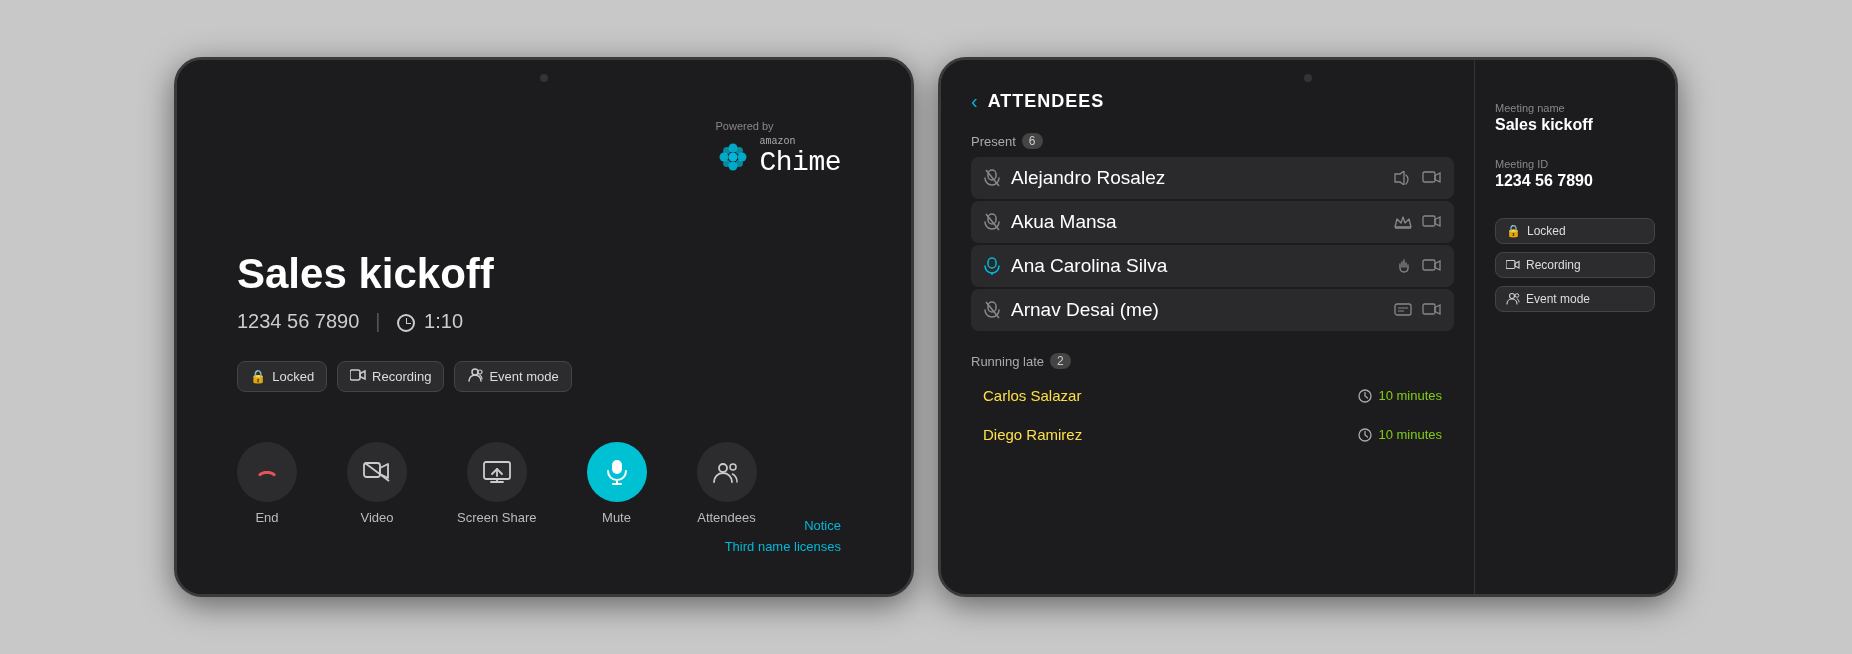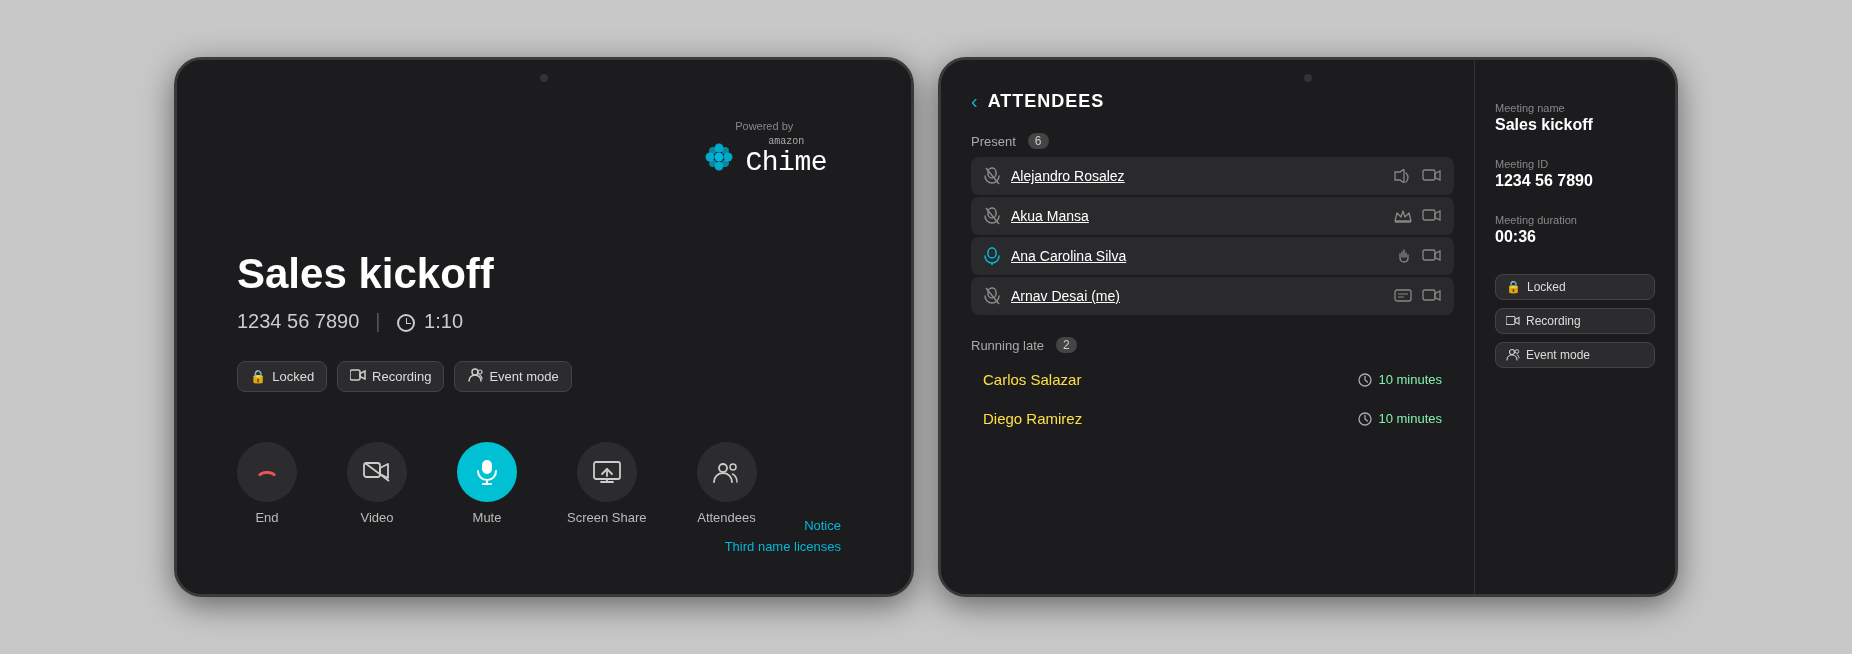--- a/index.html
+++ b/index.html
@@ -59,8 +59,7 @@
     .chime-branding {
       position: absolute;
       top: 60px;
-      right: 84px;
-      text-align: center;
+      right: 70px;
     }
     .powered-by {
       font-size: 11px;

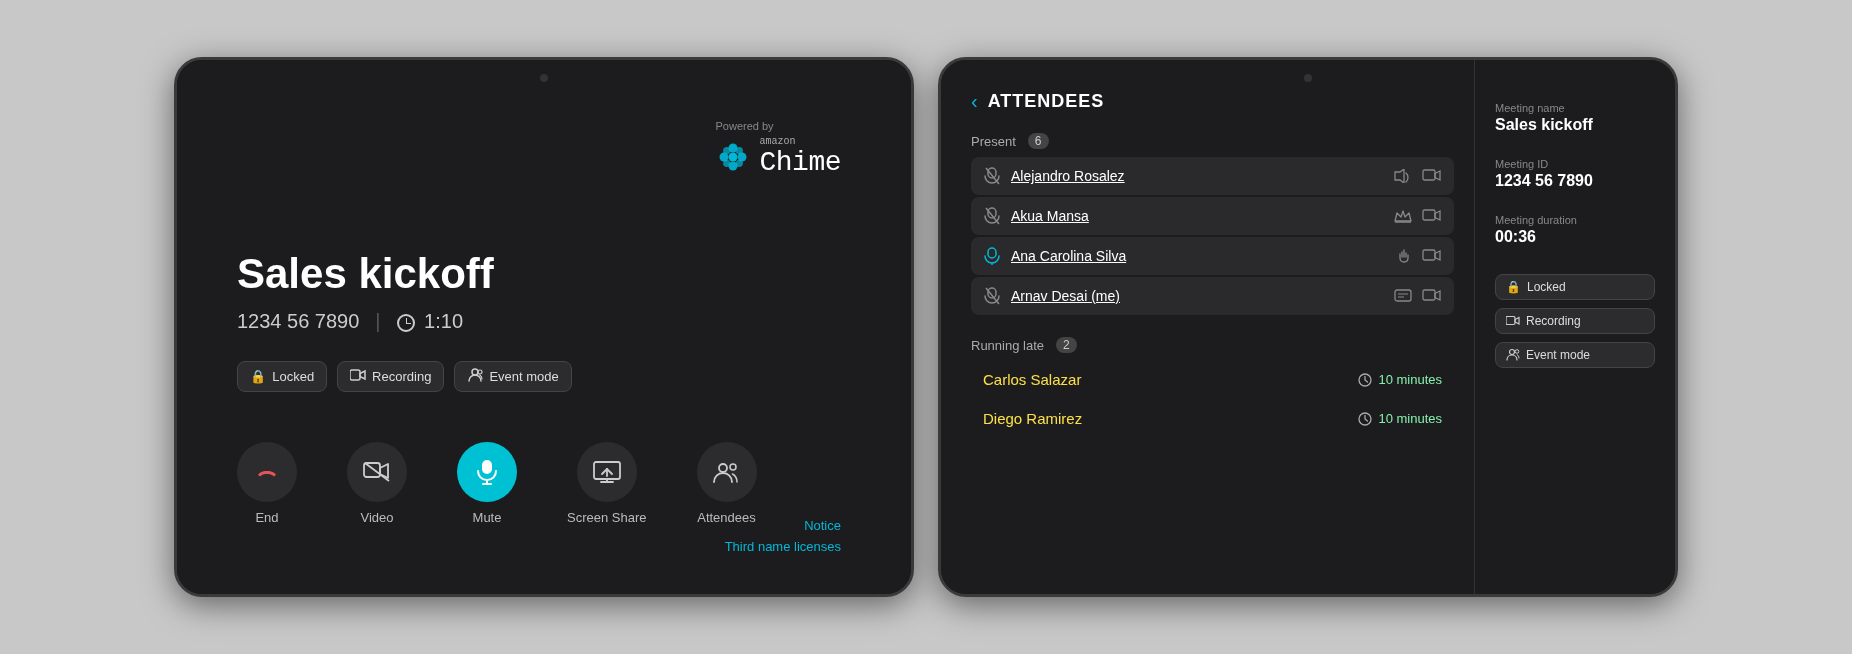--- a/index.html
+++ b/index.html
@@ -240,7 +240,7 @@
       margin-bottom: 8px;
       display: flex;
       align-items: center;
-      gap: 12px;
+      gap: 6px;
     }
     .count-badge {
       background: #444;

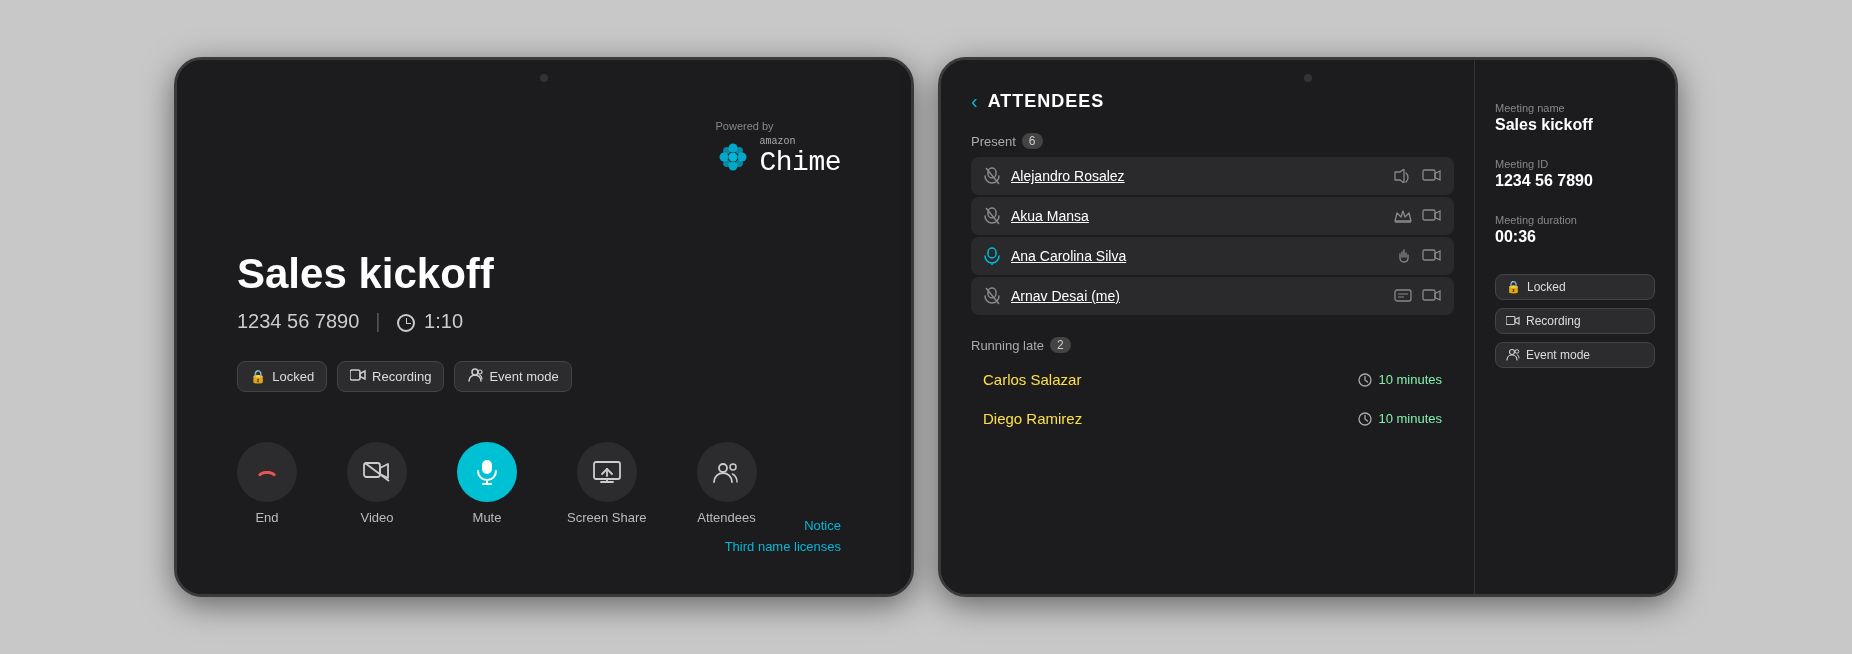--- a/index.html
+++ b/index.html
@@ -270,9 +270,8 @@
       gap: 10px;
     }
     .attendee-name {
-      font-size: 14px;
+      font-size: 19px;
       color: #fff;
-      text-decoration: underline;
     }
     .attendee-icons {
       display: flex;

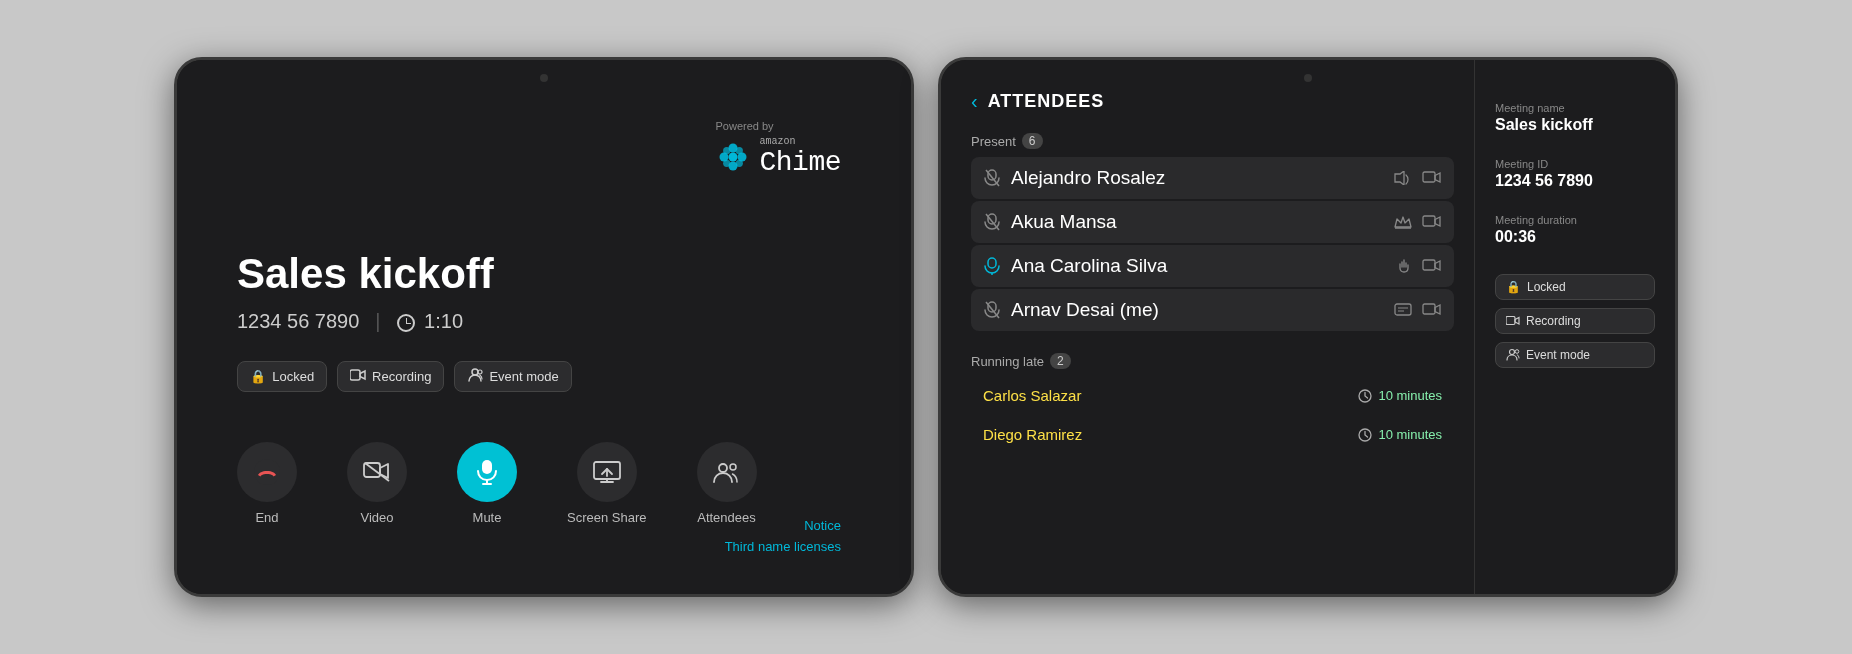--- a/index.html
+++ b/index.html
@@ -626,10 +626,6 @@
         <div class="info-label">Meeting ID</div>
         <div class="info-value">1234 56 7890</div>
       </div>
-      <div class="info-block">
-        <div class="info-label">Meeting duration</div>
-        <div class="info-value">00:36</div>
-      </div>
       <div class="info-badges">
         <div class="info-badge">
           <span>🔒</span>

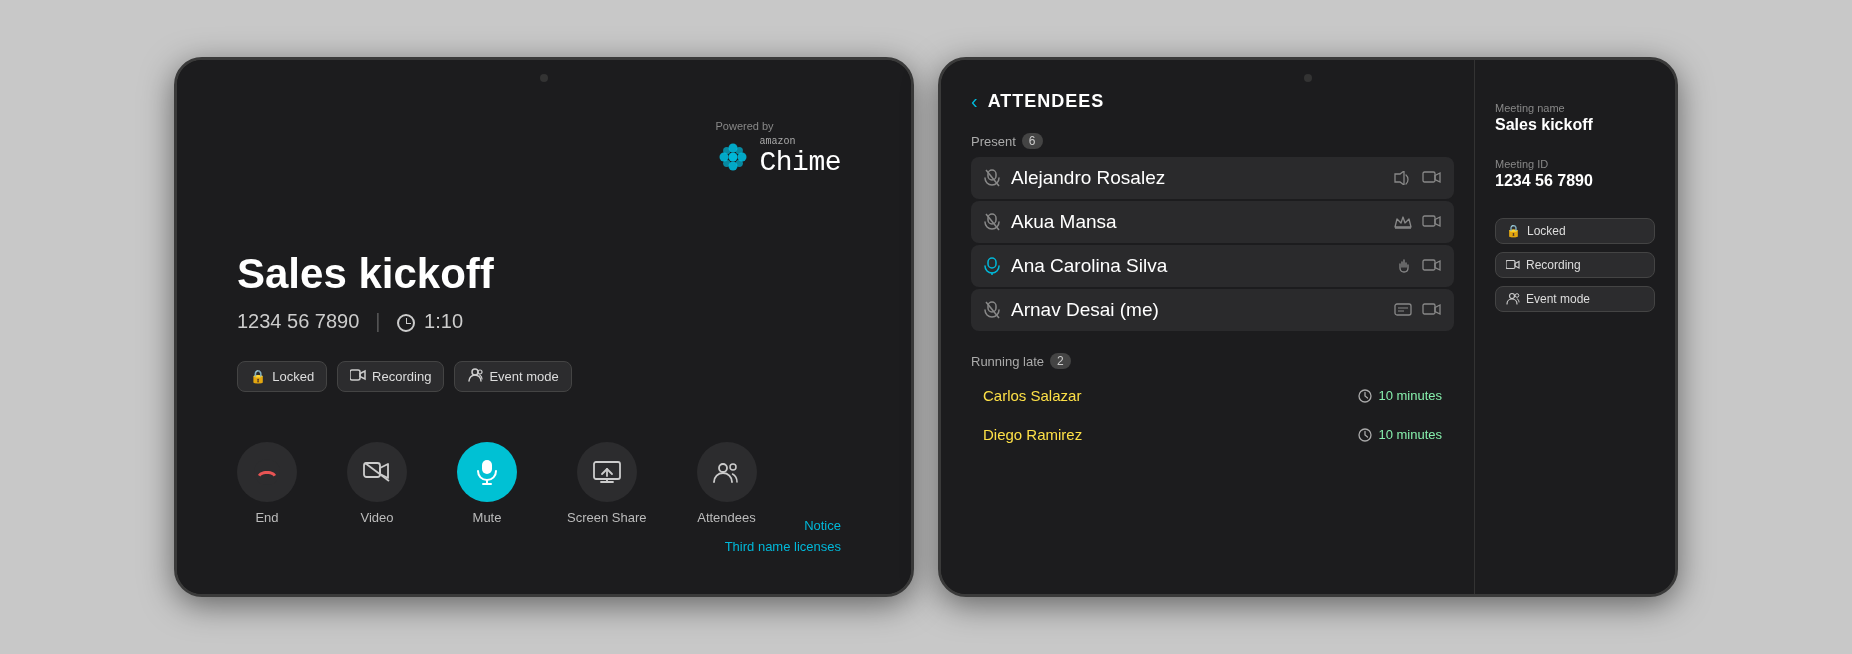--- a/index.html
+++ b/index.html
@@ -295,7 +295,7 @@
       align-items: center;
       gap: 6px;
       font-size: 13px;
-      color: #86efac;
+      color: #84cc16;
     }
 
     

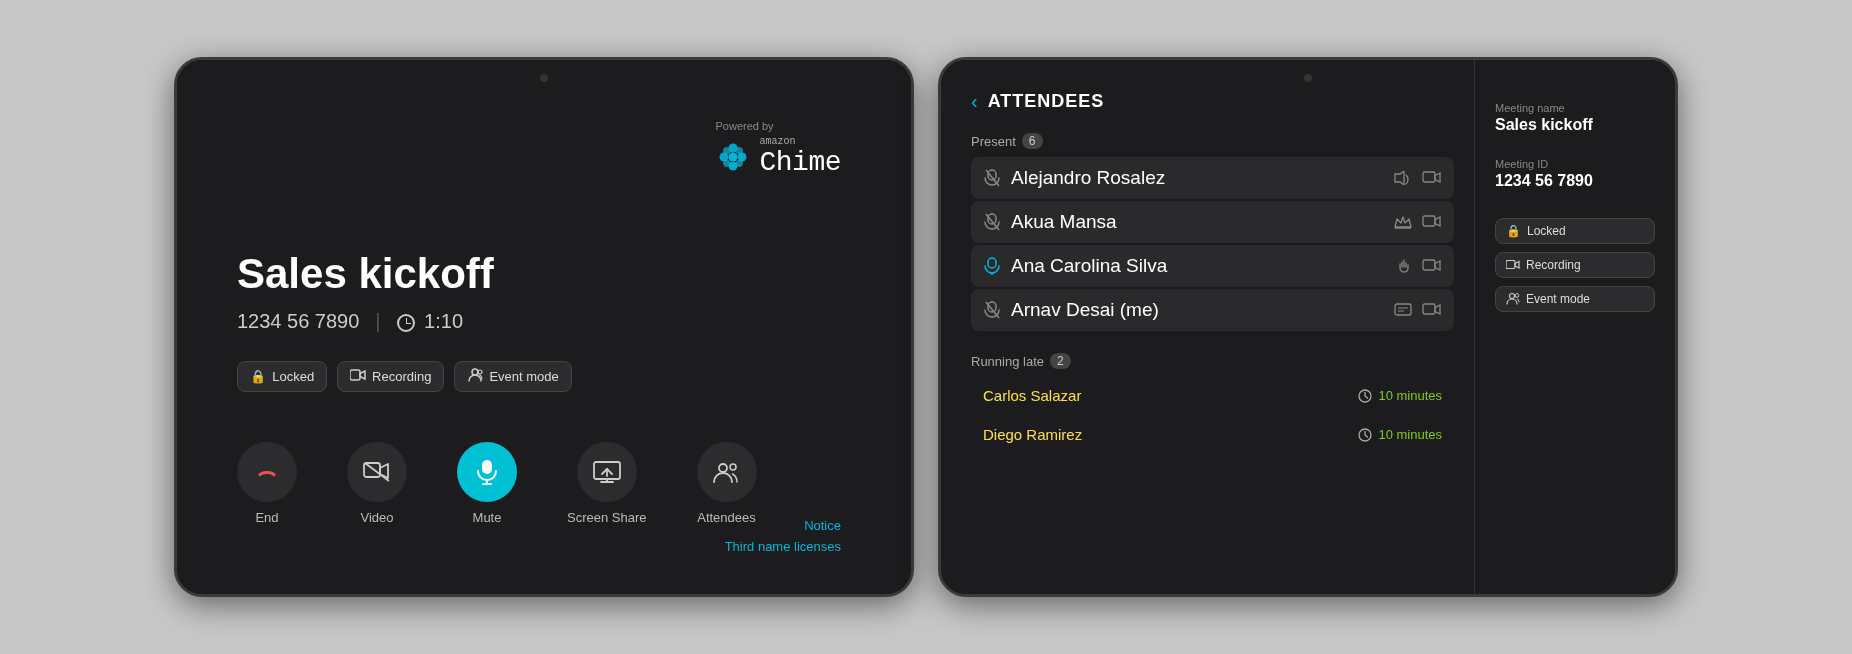--- a/index.html
+++ b/index.html
@@ -439,18 +439,6 @@
       </div>
 
       <div class="control-item">
-        <div class="control-btn mute-active">
-          <svg width="22" height="26" viewBox="0 0 22 26" fill="none">
-            <rect x="6" y="1" width="10" height="14" rx="5" fill="#fff"></rect>
-            <path d="M2 12c0 5 3.6 9 9 9s9-4 9-9" stroke="#fff" stroke-width="2" fill="none" stroke-linecap="round"></path>
-            <line x1="11" y1="21" x2="11" y2="25" stroke="#fff" stroke-width="2" stroke-linecap="round"></line>
-            <line x1="7" y1="25" x2="15" y2="25" stroke="#fff" stroke-width="2" stroke-linecap="round"></line>
-          </svg>
-        </div>
-        <span class="control-label">Mute</span>
-      </div>
-
-      <div class="control-item">
         <div class="control-btn">
           <svg width="28" height="24" viewBox="0 0 28 24" fill="none">
             <rect x="1" y="2" width="26" height="17" rx="2" stroke="#ccc" stroke-width="1.8" fill="none"></rect>
@@ -464,6 +452,18 @@
       </div>
 
       <div class="control-item">
+        <div class="control-btn mute-active">
+          <svg width="22" height="26" viewBox="0 0 22 26" fill="none">
+            <rect x="6" y="1" width="10" height="14" rx="5" fill="#fff"></rect>
+            <path d="M2 12c0 5 3.6 9 9 9s9-4 9-9" stroke="#fff" stroke-width="2" fill="none" stroke-linecap="round"></path>
+            <line x1="11" y1="21" x2="11" y2="25" stroke="#fff" stroke-width="2" stroke-linecap="round"></line>
+            <line x1="7" y1="25" x2="15" y2="25" stroke="#fff" stroke-width="2" stroke-linecap="round"></line>
+          </svg>
+        </div>
+        <span class="control-label">Mute</span>
+      </div>
+
+      <div class="control-item">
         <div class="control-btn">
           <svg width="28" height="22" viewBox="0 0 28 22" fill="none">
             <circle cx="10" cy="7" r="4" stroke="#ccc" stroke-width="1.8" fill="none"></circle>

